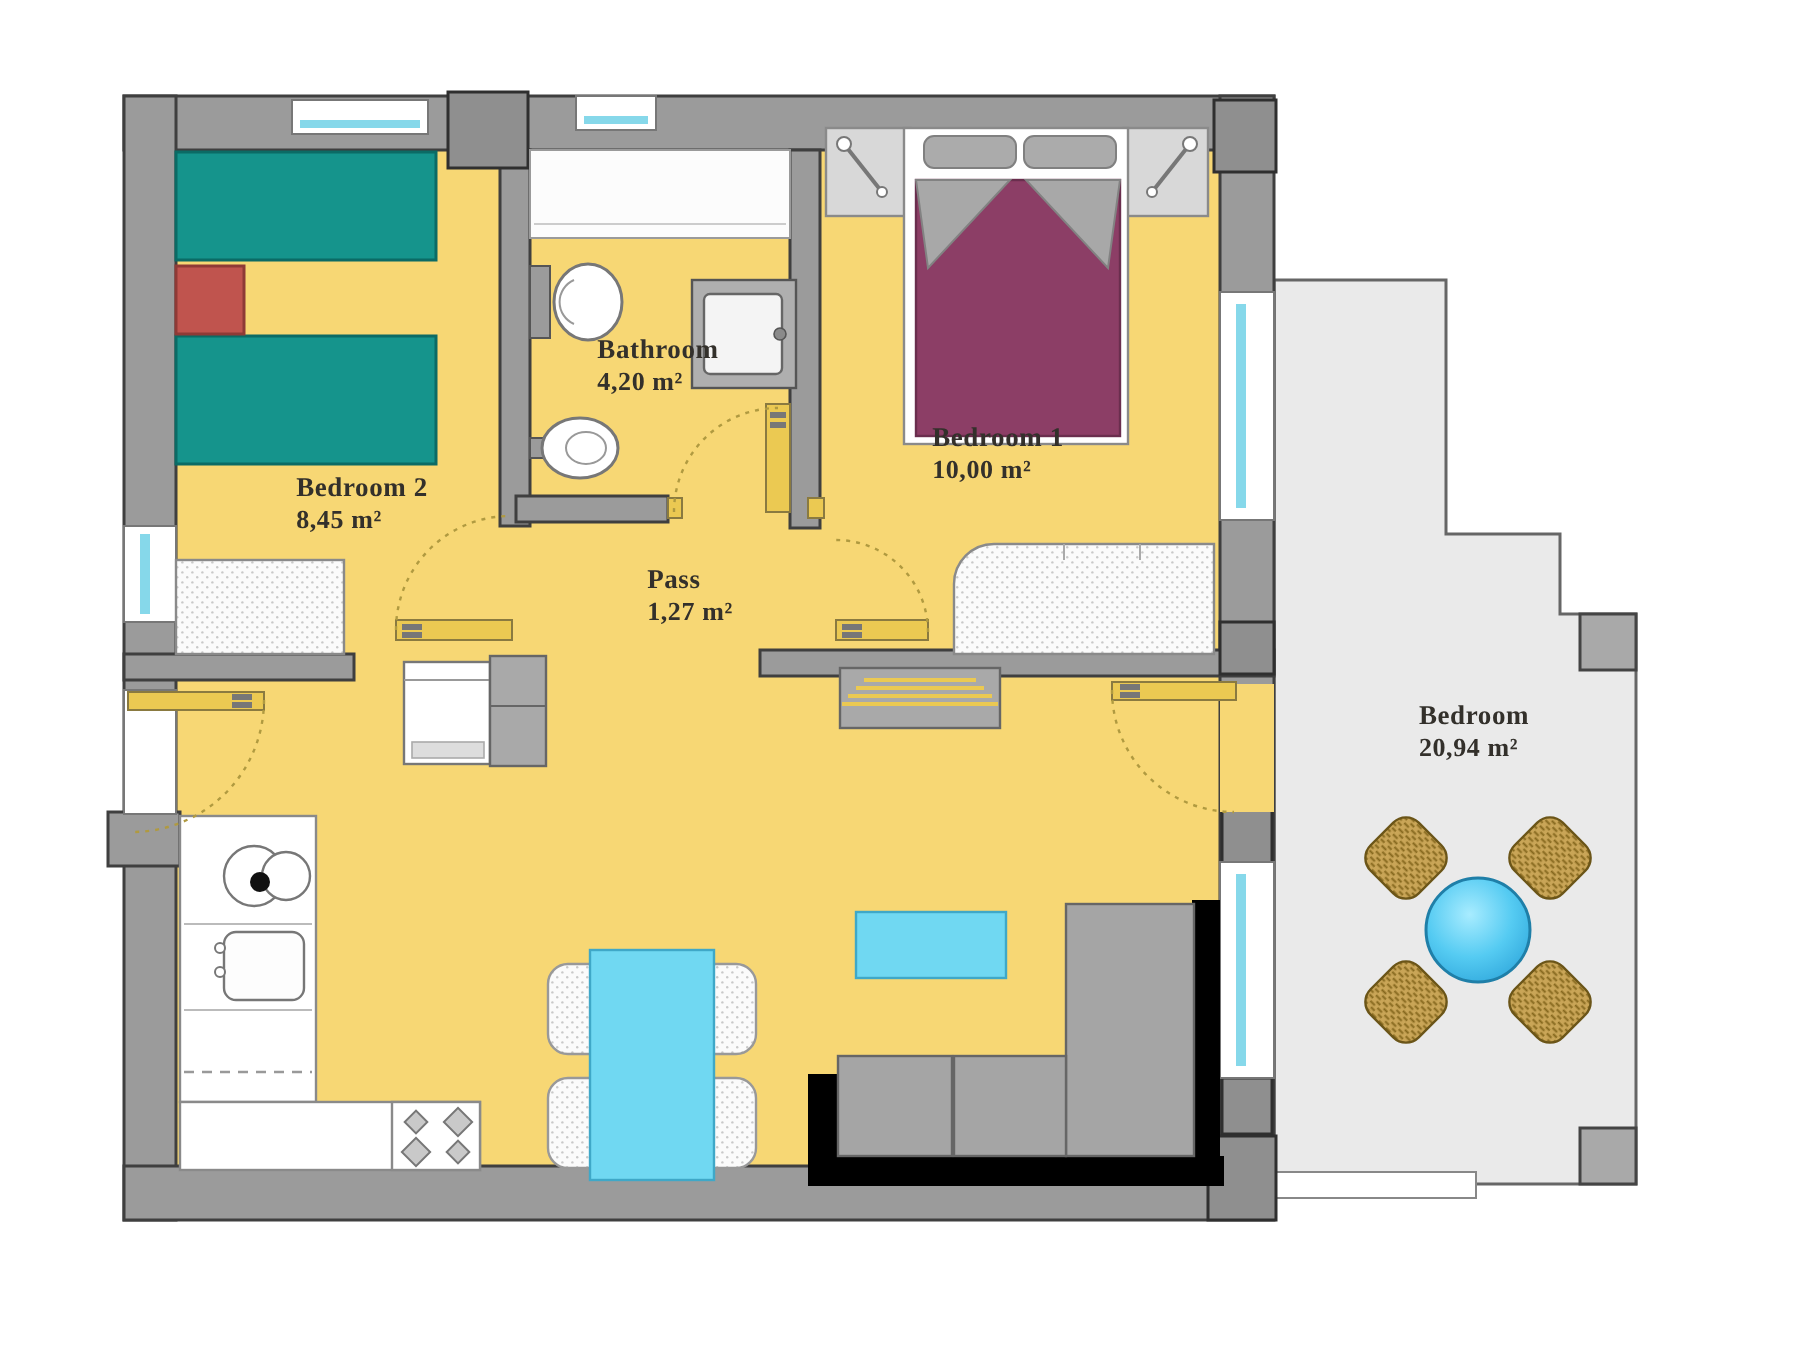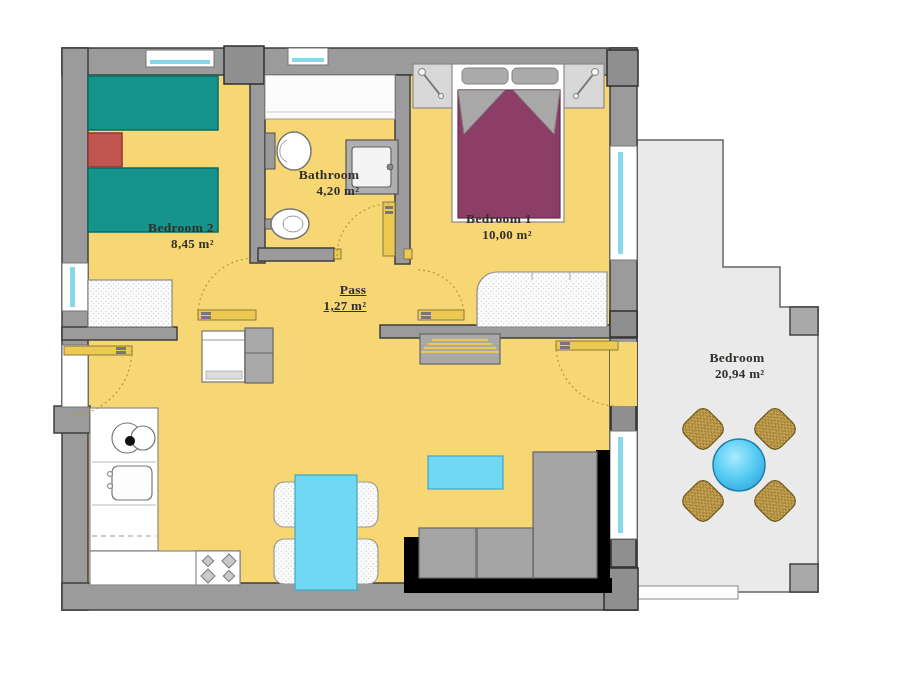--- a/index.html
+++ b/index.html
@@ -6,7 +6,7 @@
   .plan{position:relative;width:900px;height:675px;background:#ffffff;overflow:hidden;
         font-family:"Liberation Serif", serif;}
   .plan svg{position:absolute;left:0;top:0;}
-  .room-label{position:absolute;transform:translateX(-50%);text-align:right;
+  .room-label{position:absolute;transform:translateX(-50%);text-align:left;
      font-weight:bold;font-size:13.5px;line-height:16px;color:#33302b;letter-spacing:.3px;white-space:nowrap;}
   .room-label .area{font-size:13px;}
 </style>

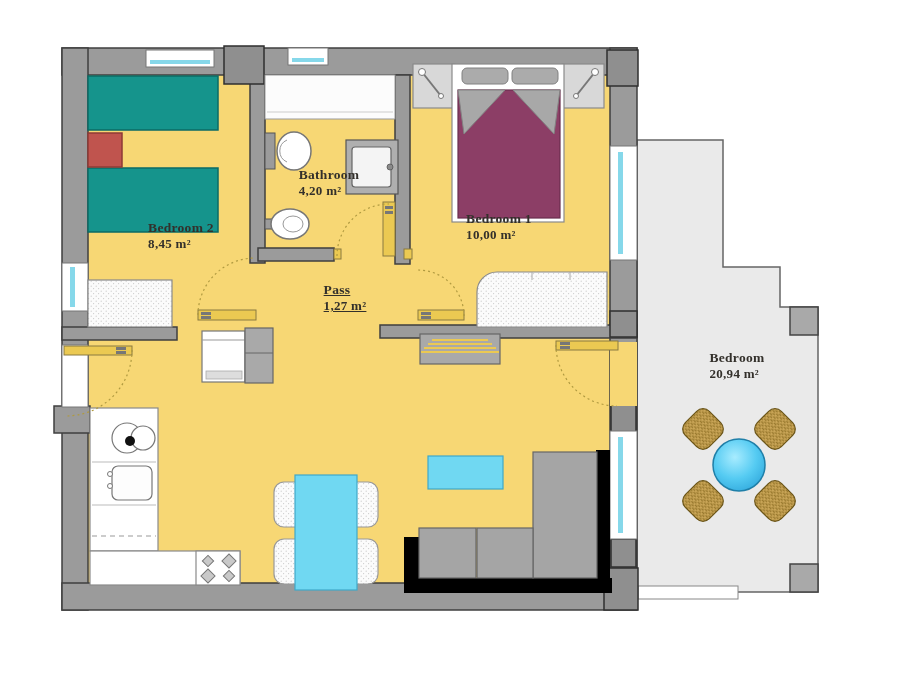--- a/index.html
+++ b/index.html
@@ -207,7 +207,7 @@
   </g>
 </svg>
 
-<div class="room-label" style="left:181px; top:220px;">
+<div class="room-label" style="left:181px; top:236px;">
   <div>Bedroom 2</div>
   <div class="area">8,45 m²</div>
 </div>

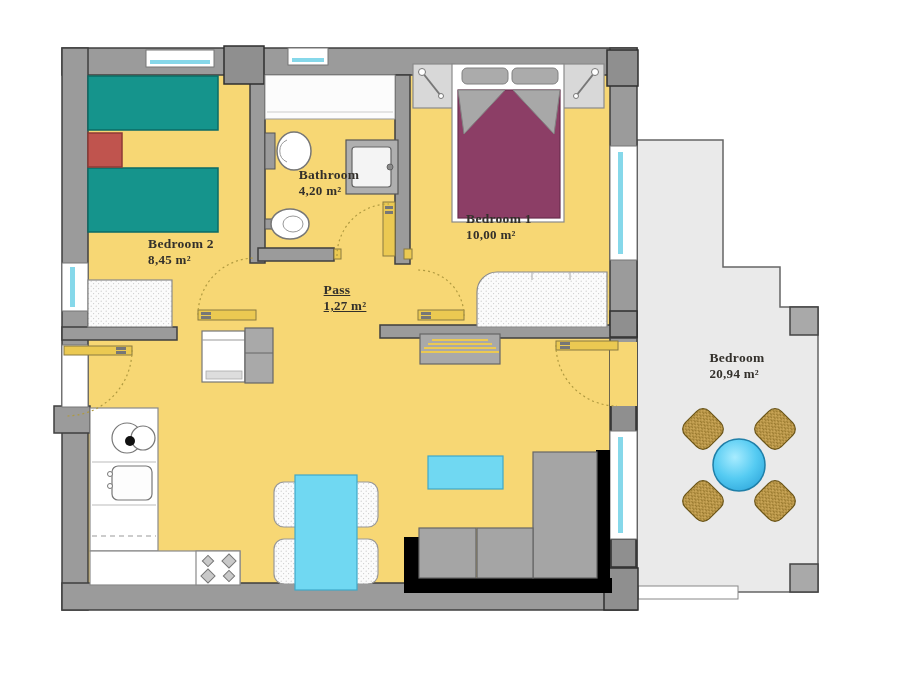--- a/index.html
+++ b/index.html
@@ -219,7 +219,7 @@
   <div>Bedroom 1</div>
   <div class="area">10,00 m²</div>
 </div>
-<div class="room-label" style="left:345px; top:282px;text-decoration:underline;">
+<div class="room-label" style="left:345px; top:282px;">
   <div>Pass</div>
   <div class="area">1,27 m²</div>
 </div>

